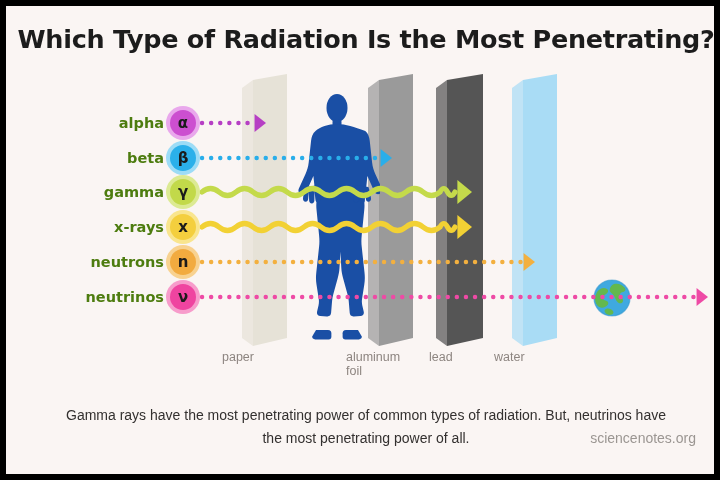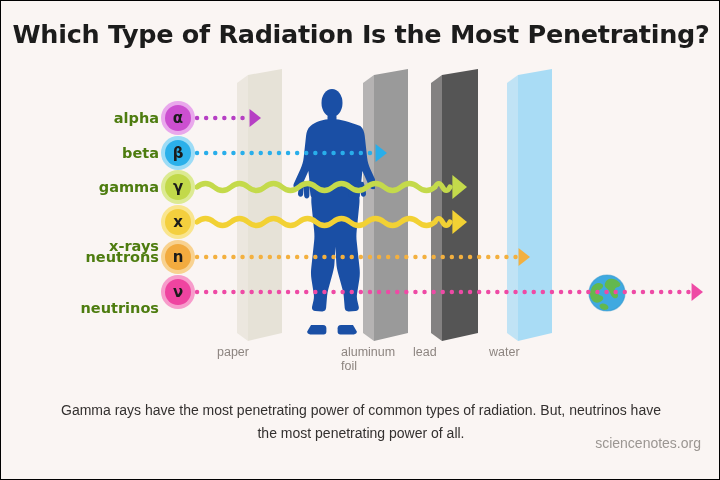--- a/index.html
+++ b/index.html
@@ -15,7 +15,7 @@
     overflow: hidden;
     font-family: "Liberation Sans", sans-serif;
     box-sizing: border-box;
-    border: 1px solid #000000;
+    border: 6px solid #000000;
   }
 
   

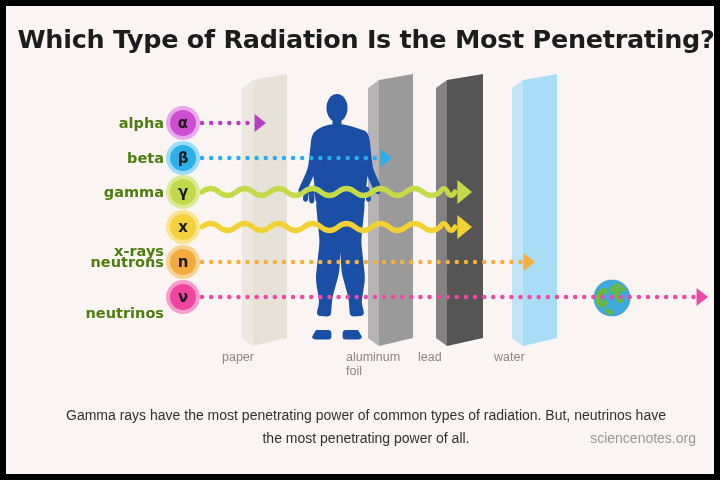--- a/index.html
+++ b/index.html
@@ -331,7 +331,7 @@
         <div class="row-label" style="top: 57px;">alpha</div>
         <div class="row-label" style="top: 92px;">beta</div>
         <div class="row-label" style="top: 126px;">gamma</div>
-        <div class="row-label" style="top: 161px; margin-top: 24px;">x-rays</div>
+        <div class="row-label" style="top: 161px;">x-rays</div>
         <div class="row-label" style="top: 196px;">neutrons</div>
         <div class="row-label" style="top: 231px; margin-top: 16px;">neutrinos</div>
       </div>

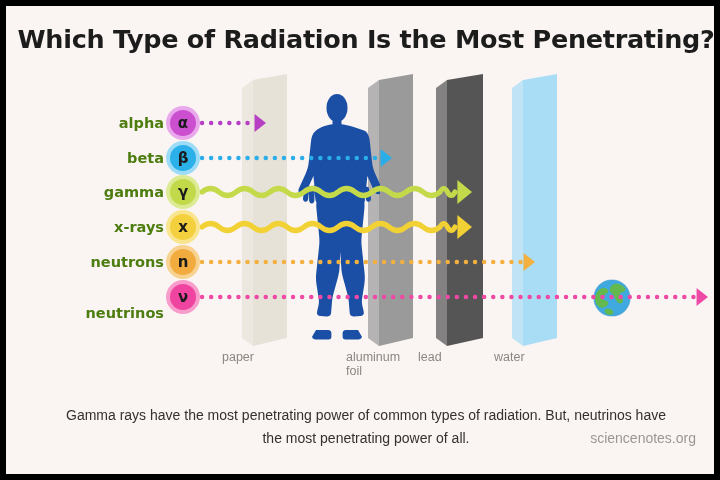--- a/index.html
+++ b/index.html
@@ -333,7 +333,7 @@
         <div class="row-label" style="top: 126px;">gamma</div>
         <div class="row-label" style="top: 161px;">x-rays</div>
         <div class="row-label" style="top: 196px;">neutrons</div>
-        <div class="row-label" style="top: 231px; margin-top: 16px;">neutrinos</div>
+        <div class="row-label" style="top: 231px;">neutrinos</div>
       </div>
     <div id="chips">
         <div class="chip" style="top: 57px; background: rgb(204, 79, 208); box-shadow: rgb(233, 168, 236) 0px 0px 0px 4px;">α</div>

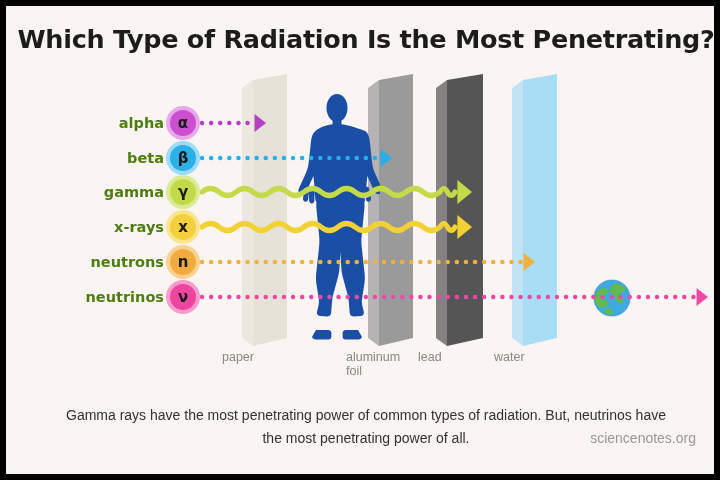--- a/index.html
+++ b/index.html
@@ -177,7 +177,7 @@
             <polygon points="0,14 11,6 11,272 0,264" fill="#555555" opacity="0.72"></polygon>
           </svg>
         </div>
-        <div class="barrier-label" style="left: 412px; width: 72px;">
+        <div class="barrier-label" style="left: 423px; width: 72px;">
           <div>lead</div>
         </div>
         <div class="barrier" style="left: 506px;">

